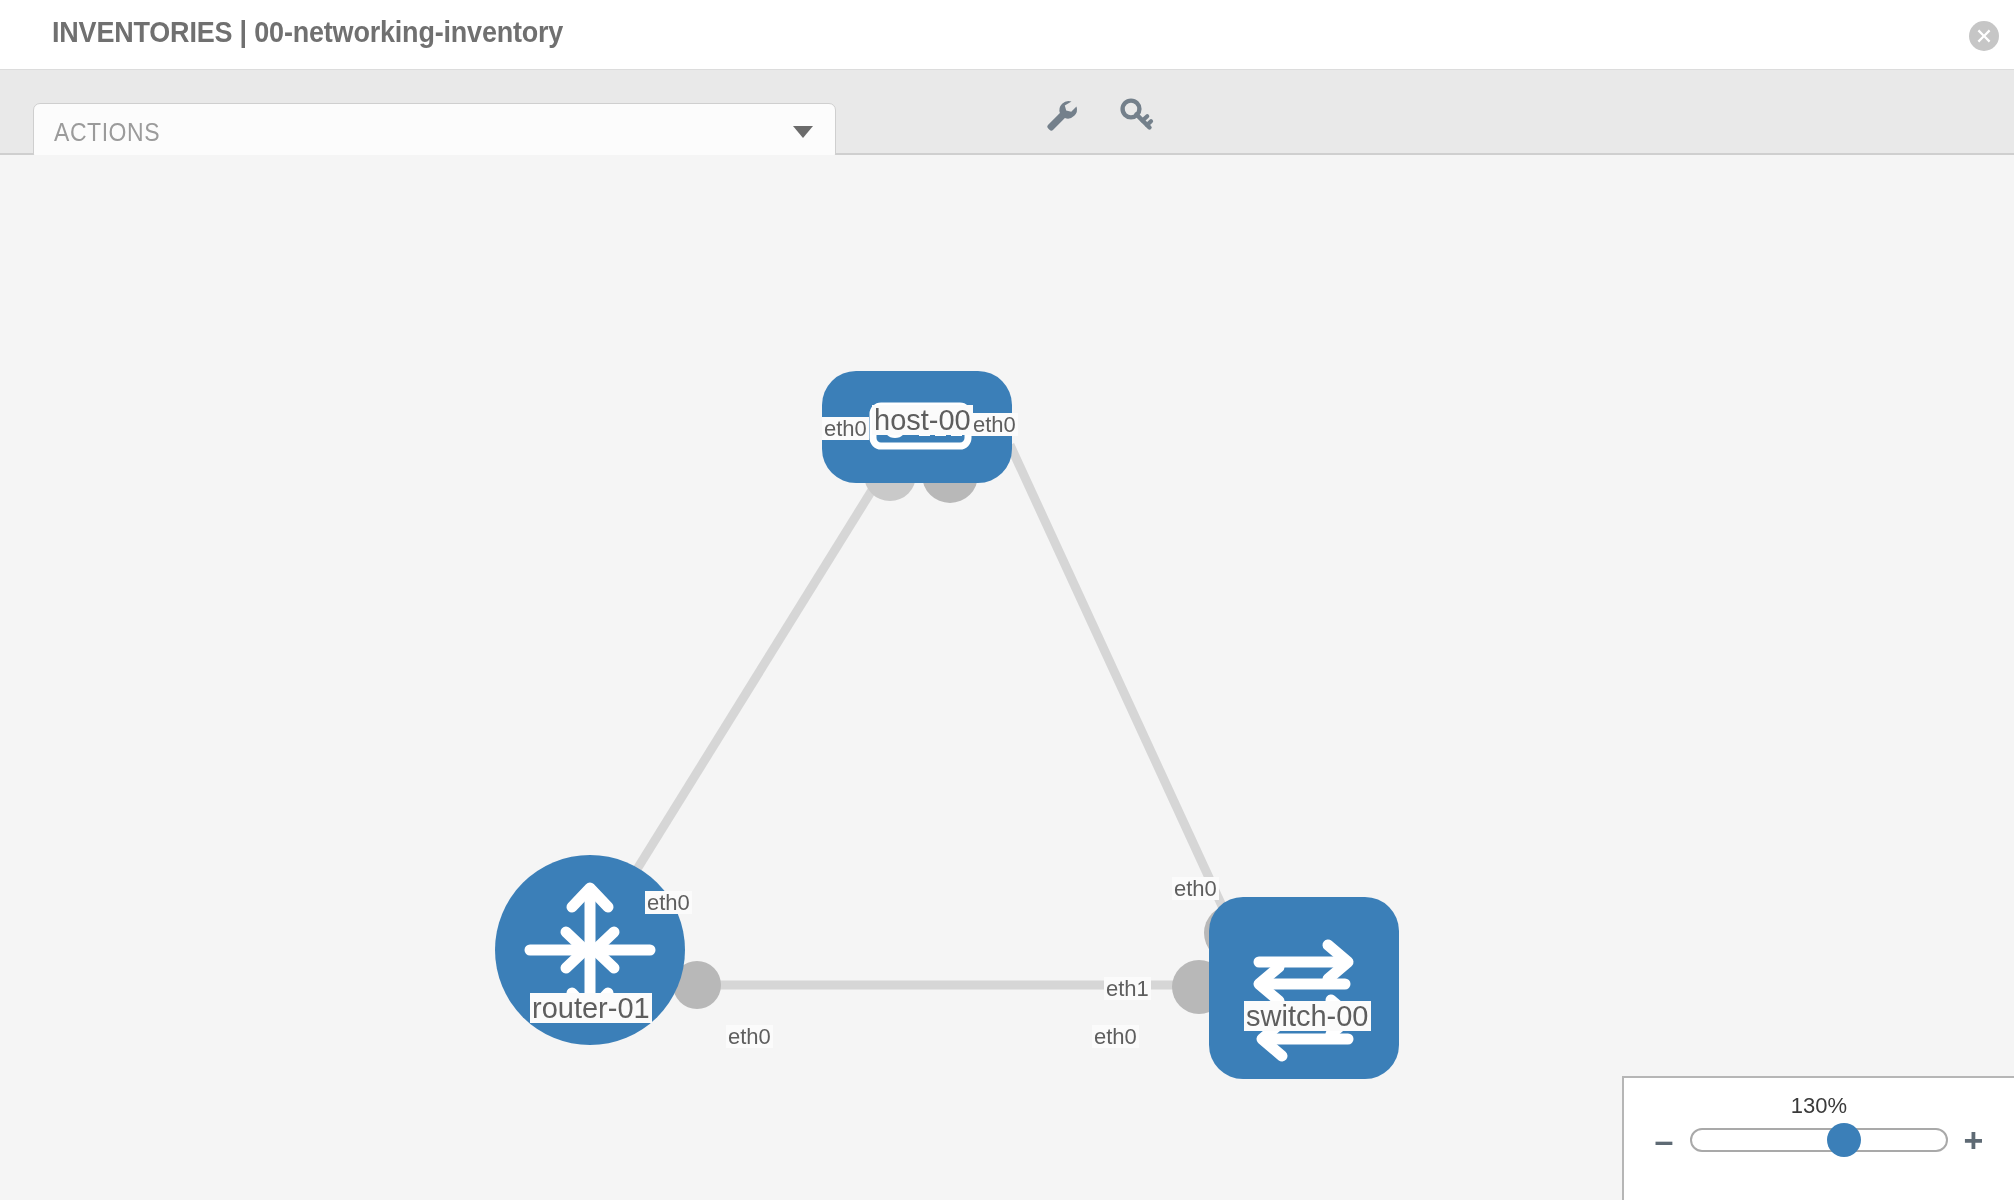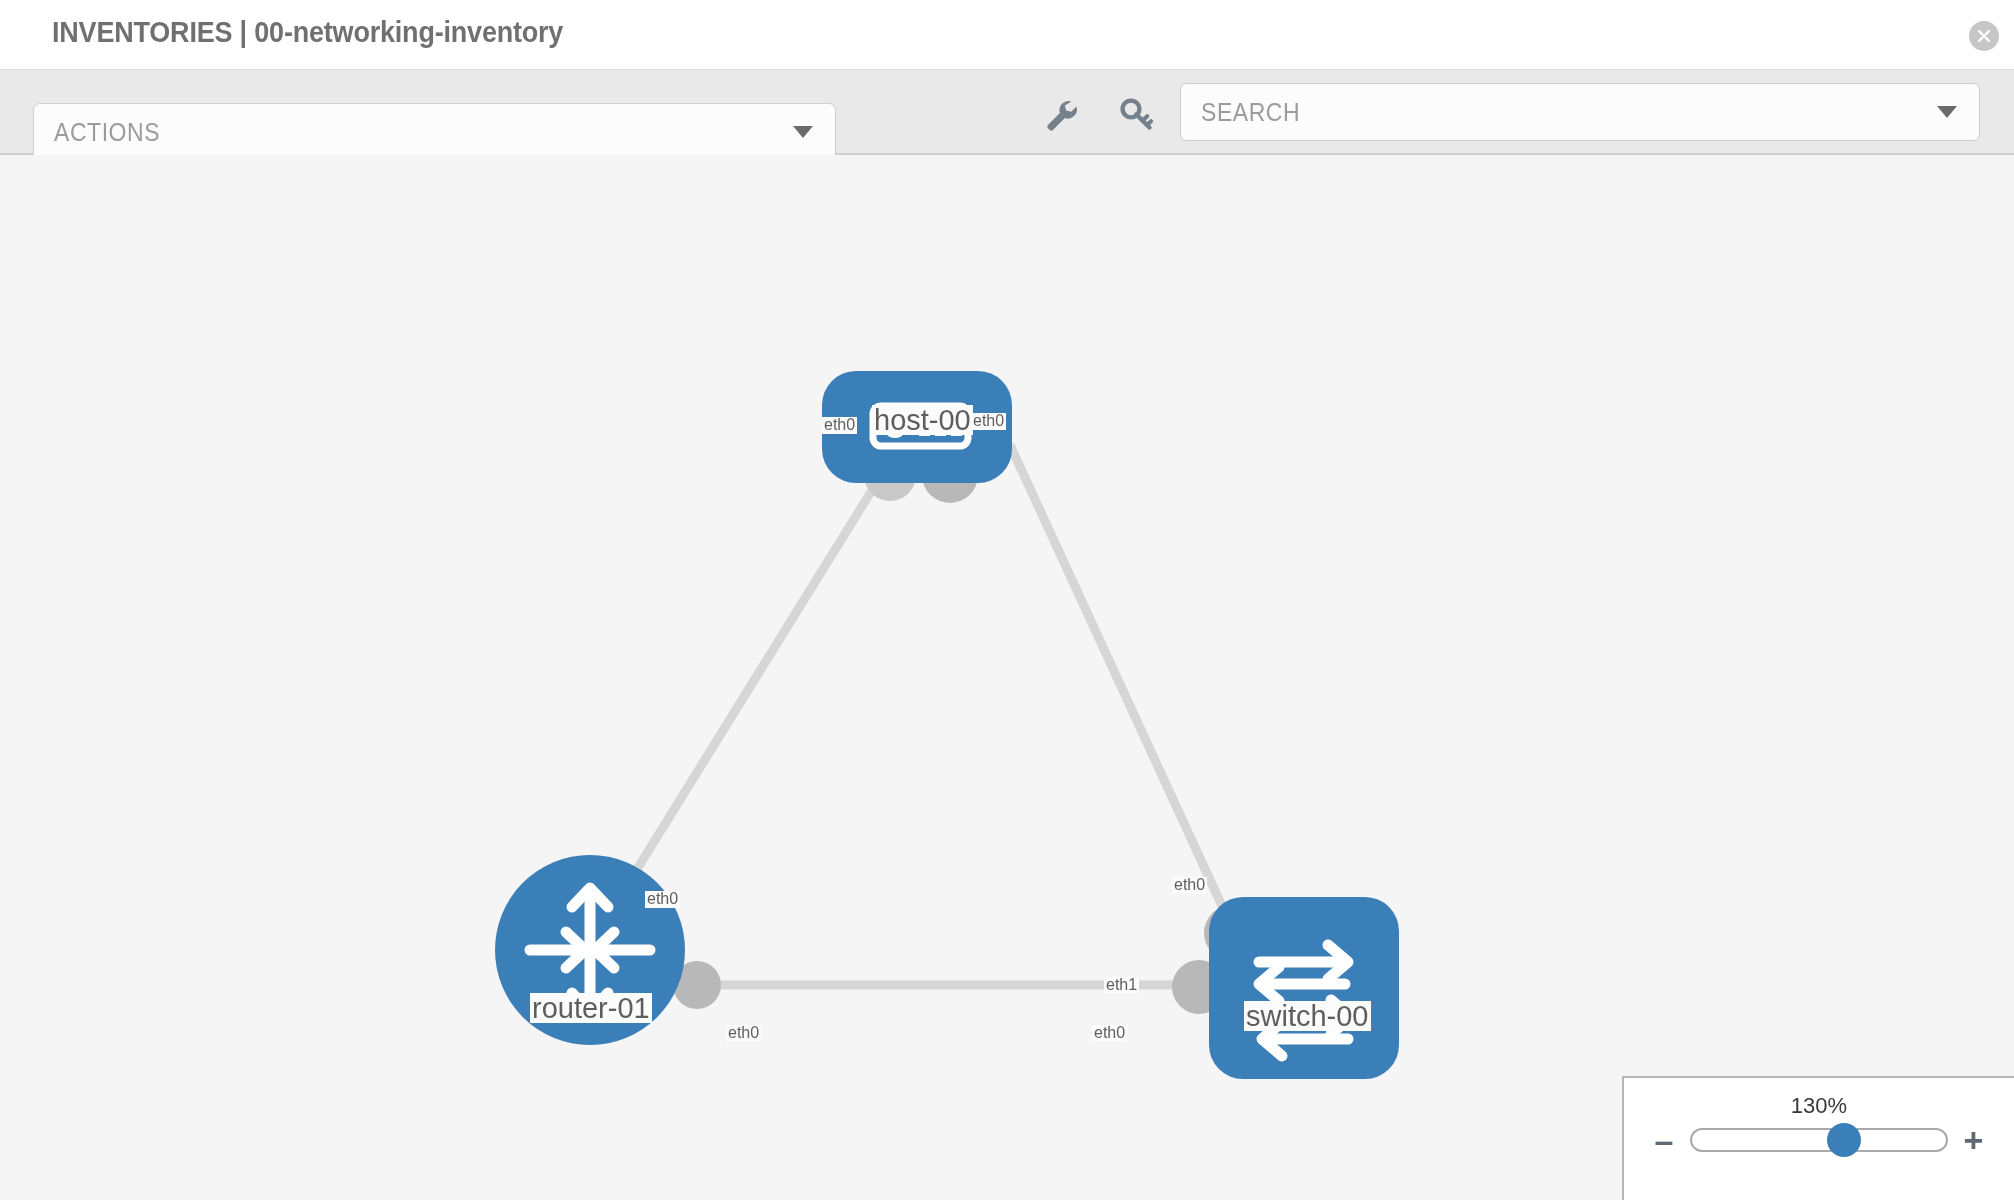--- a/index.html
+++ b/index.html
@@ -192,10 +192,6 @@
     </svg>
   </div>
 
-  <div class="search-select">
-    <span class="search-label" title="SEARCH">SEARCH</span>
-    <span class="caret"></span>
-  </div>
 
 </div>
 

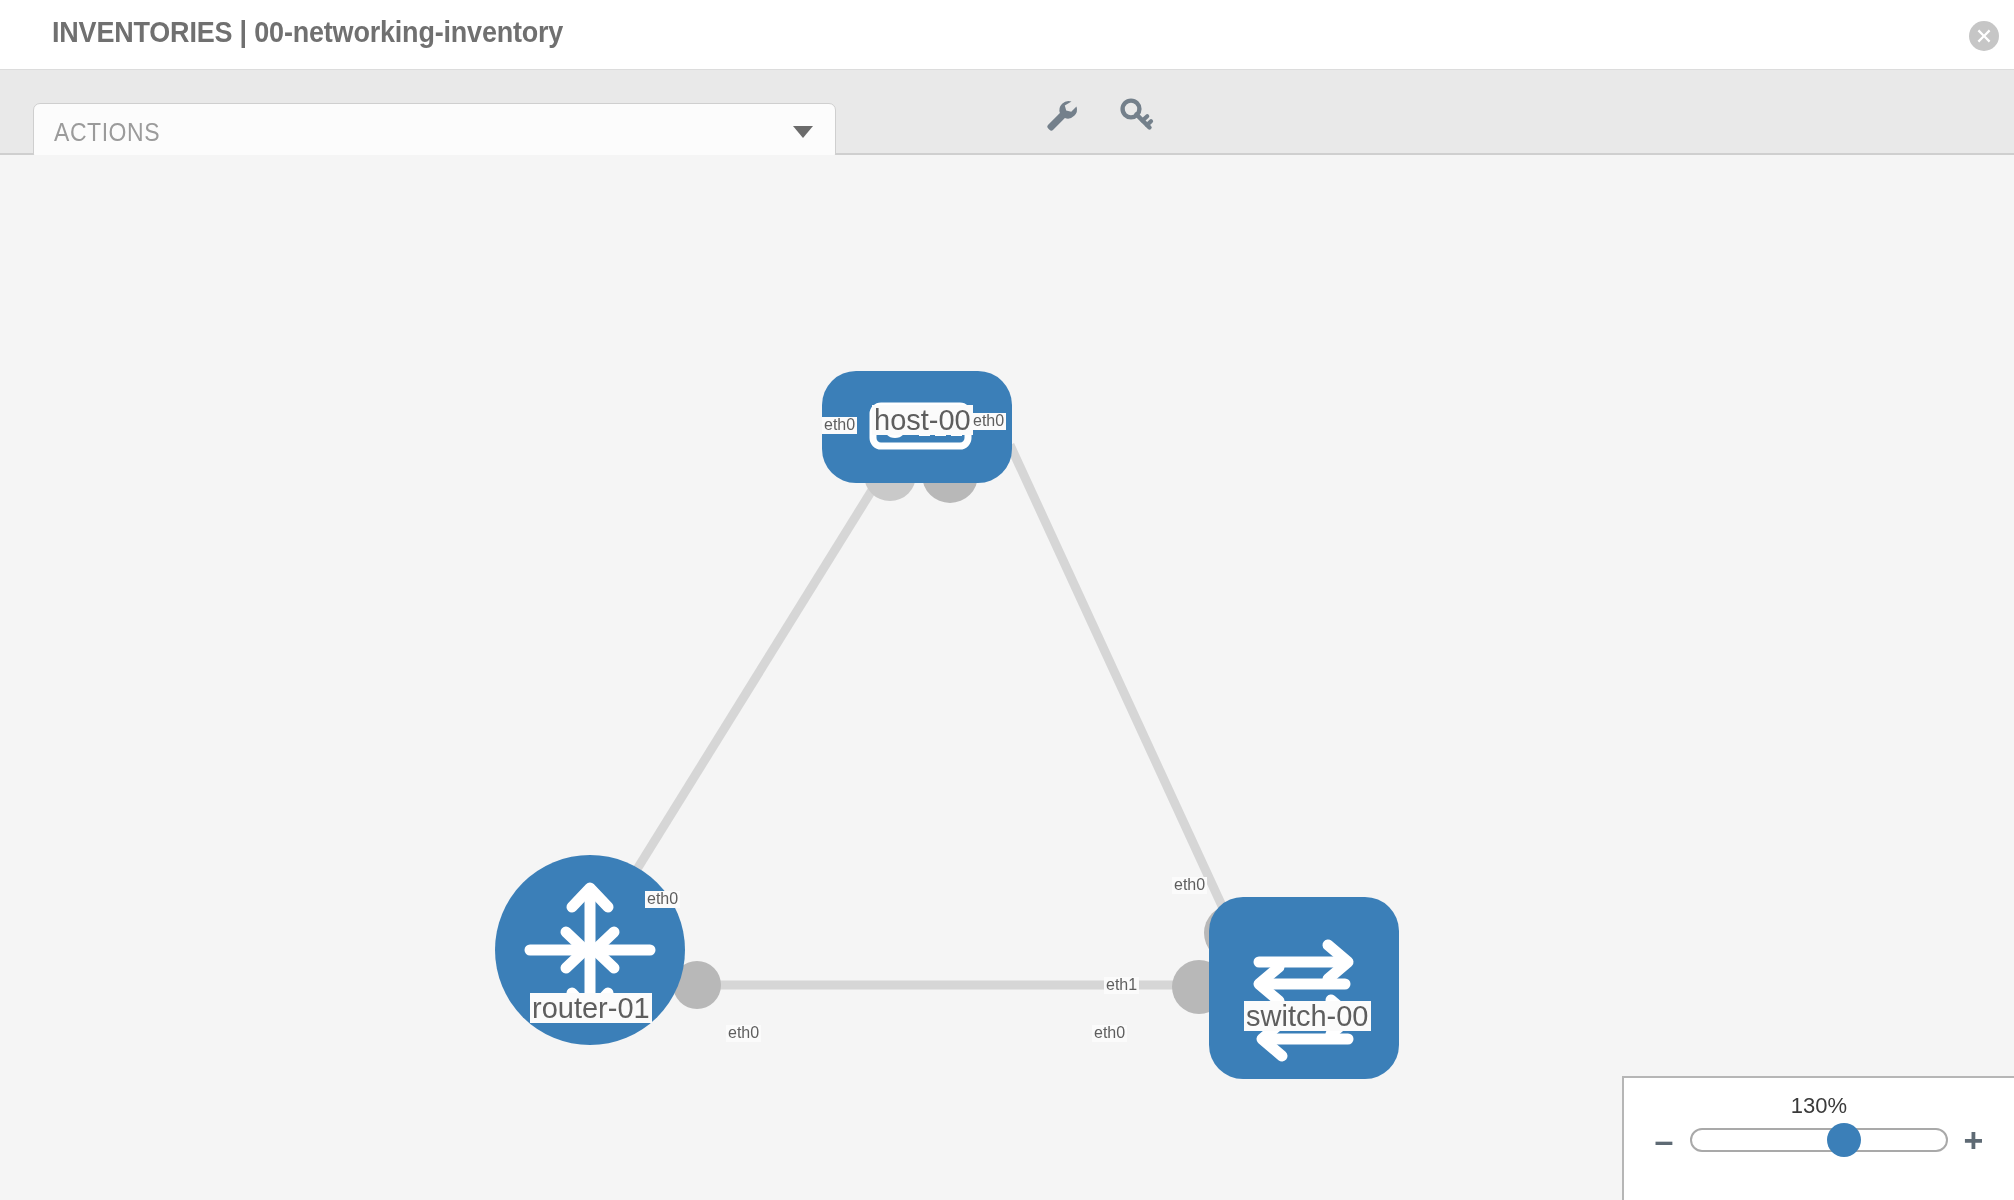--- a/index.html
+++ b/index.html
@@ -113,7 +113,7 @@
     position: absolute;
     background: #fbfbfb;
     color: #5e5e5e;
-    font-size: 16px;
+    font-size: 22px;
     white-space: nowrap;
     padding: 0 2px;
     line-height: 1.05;

